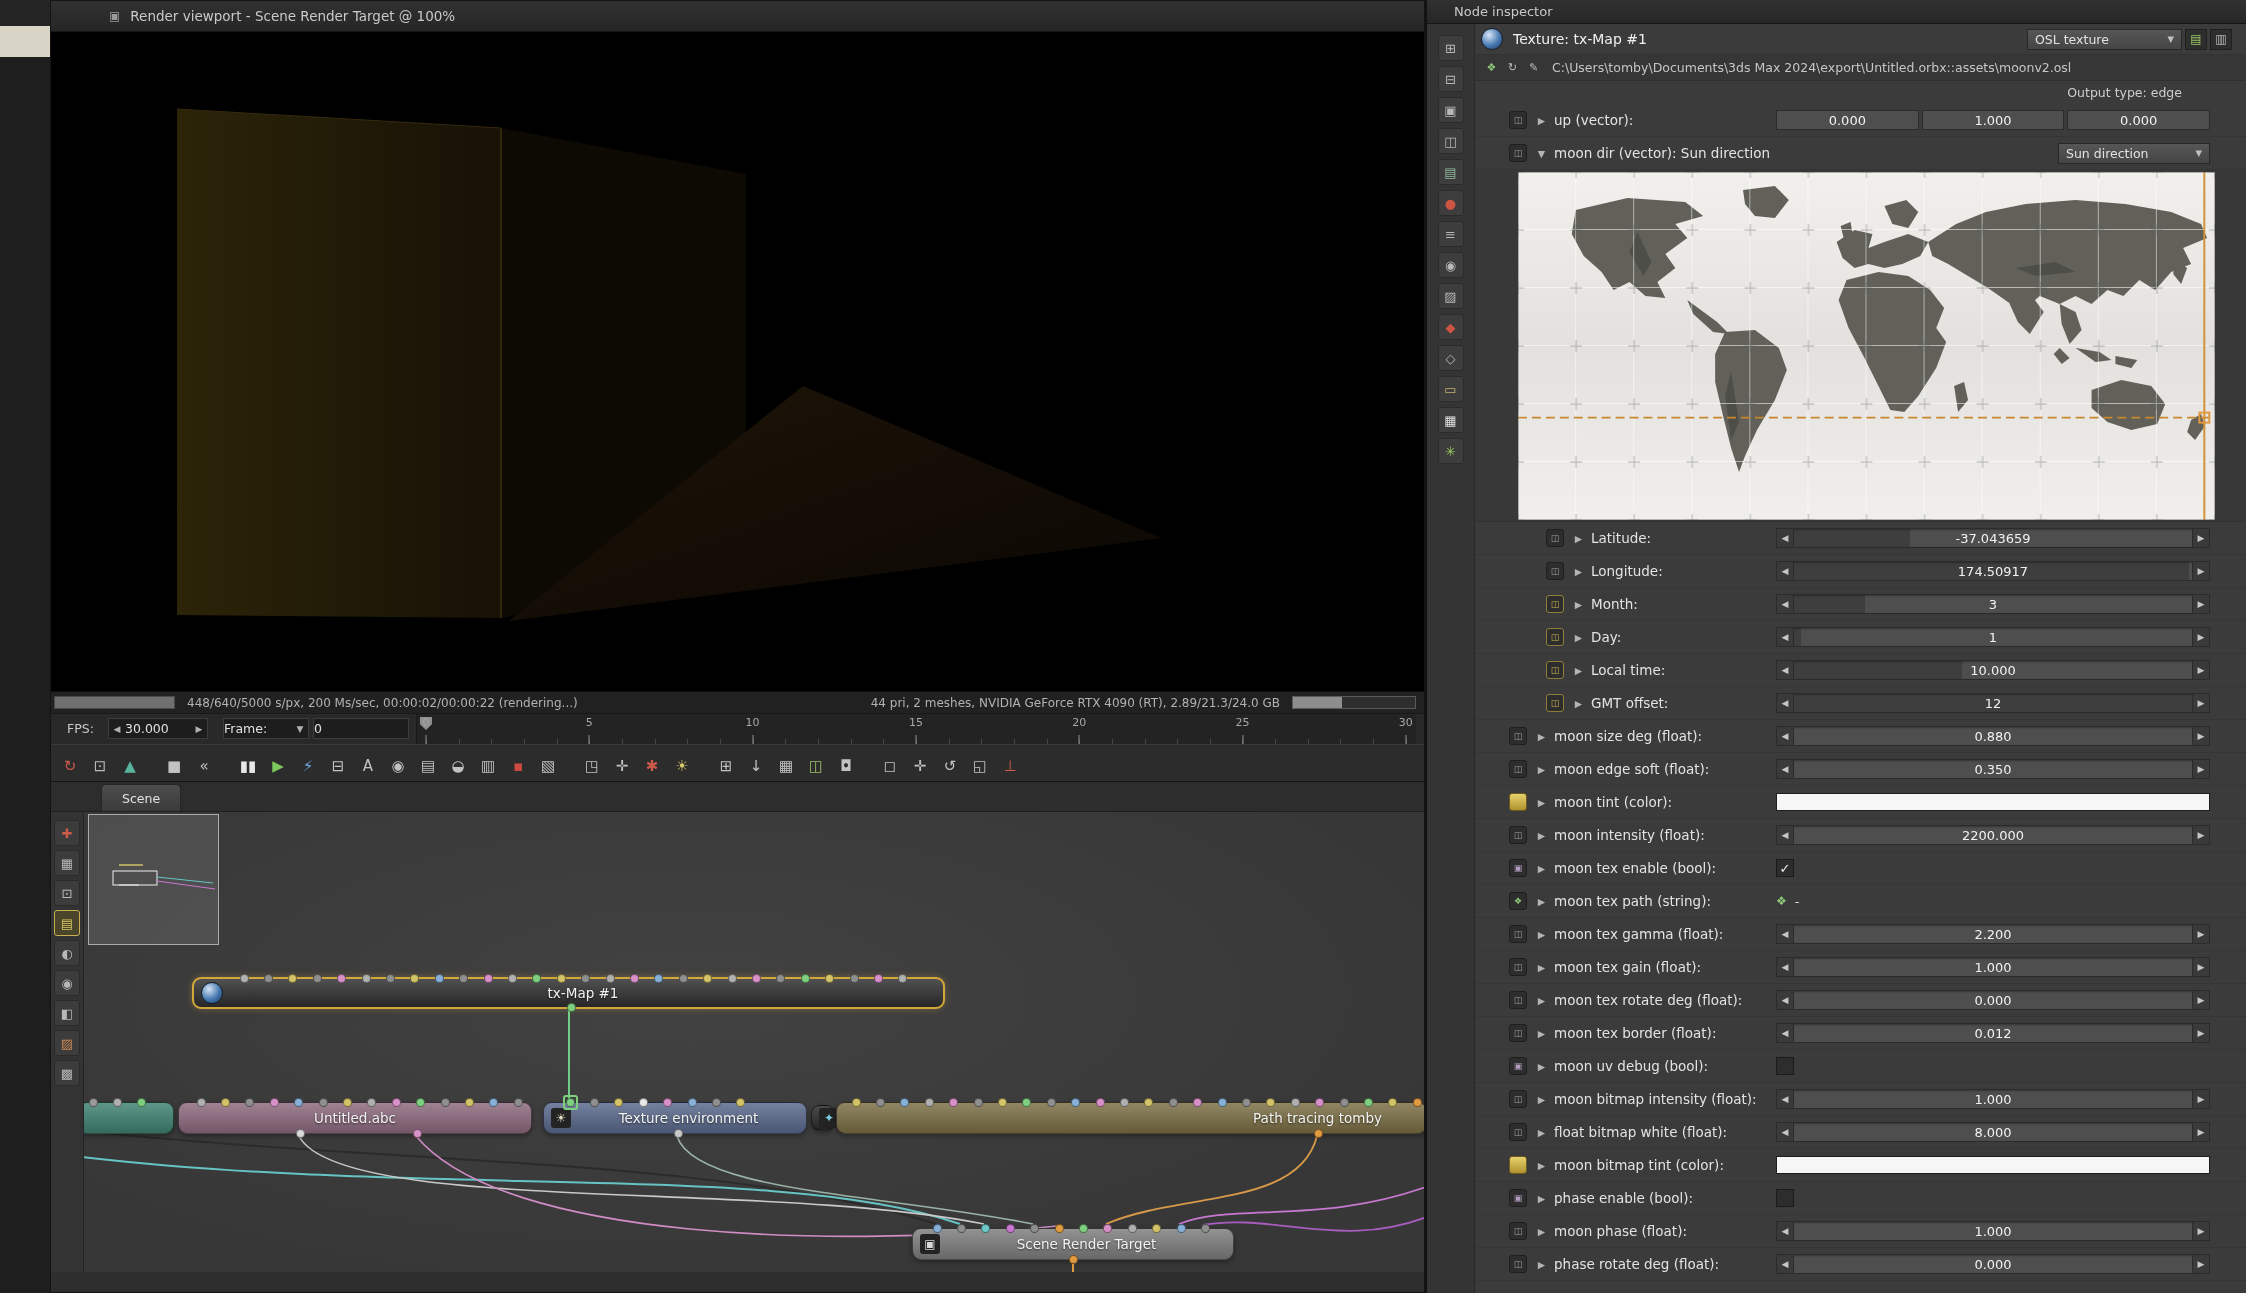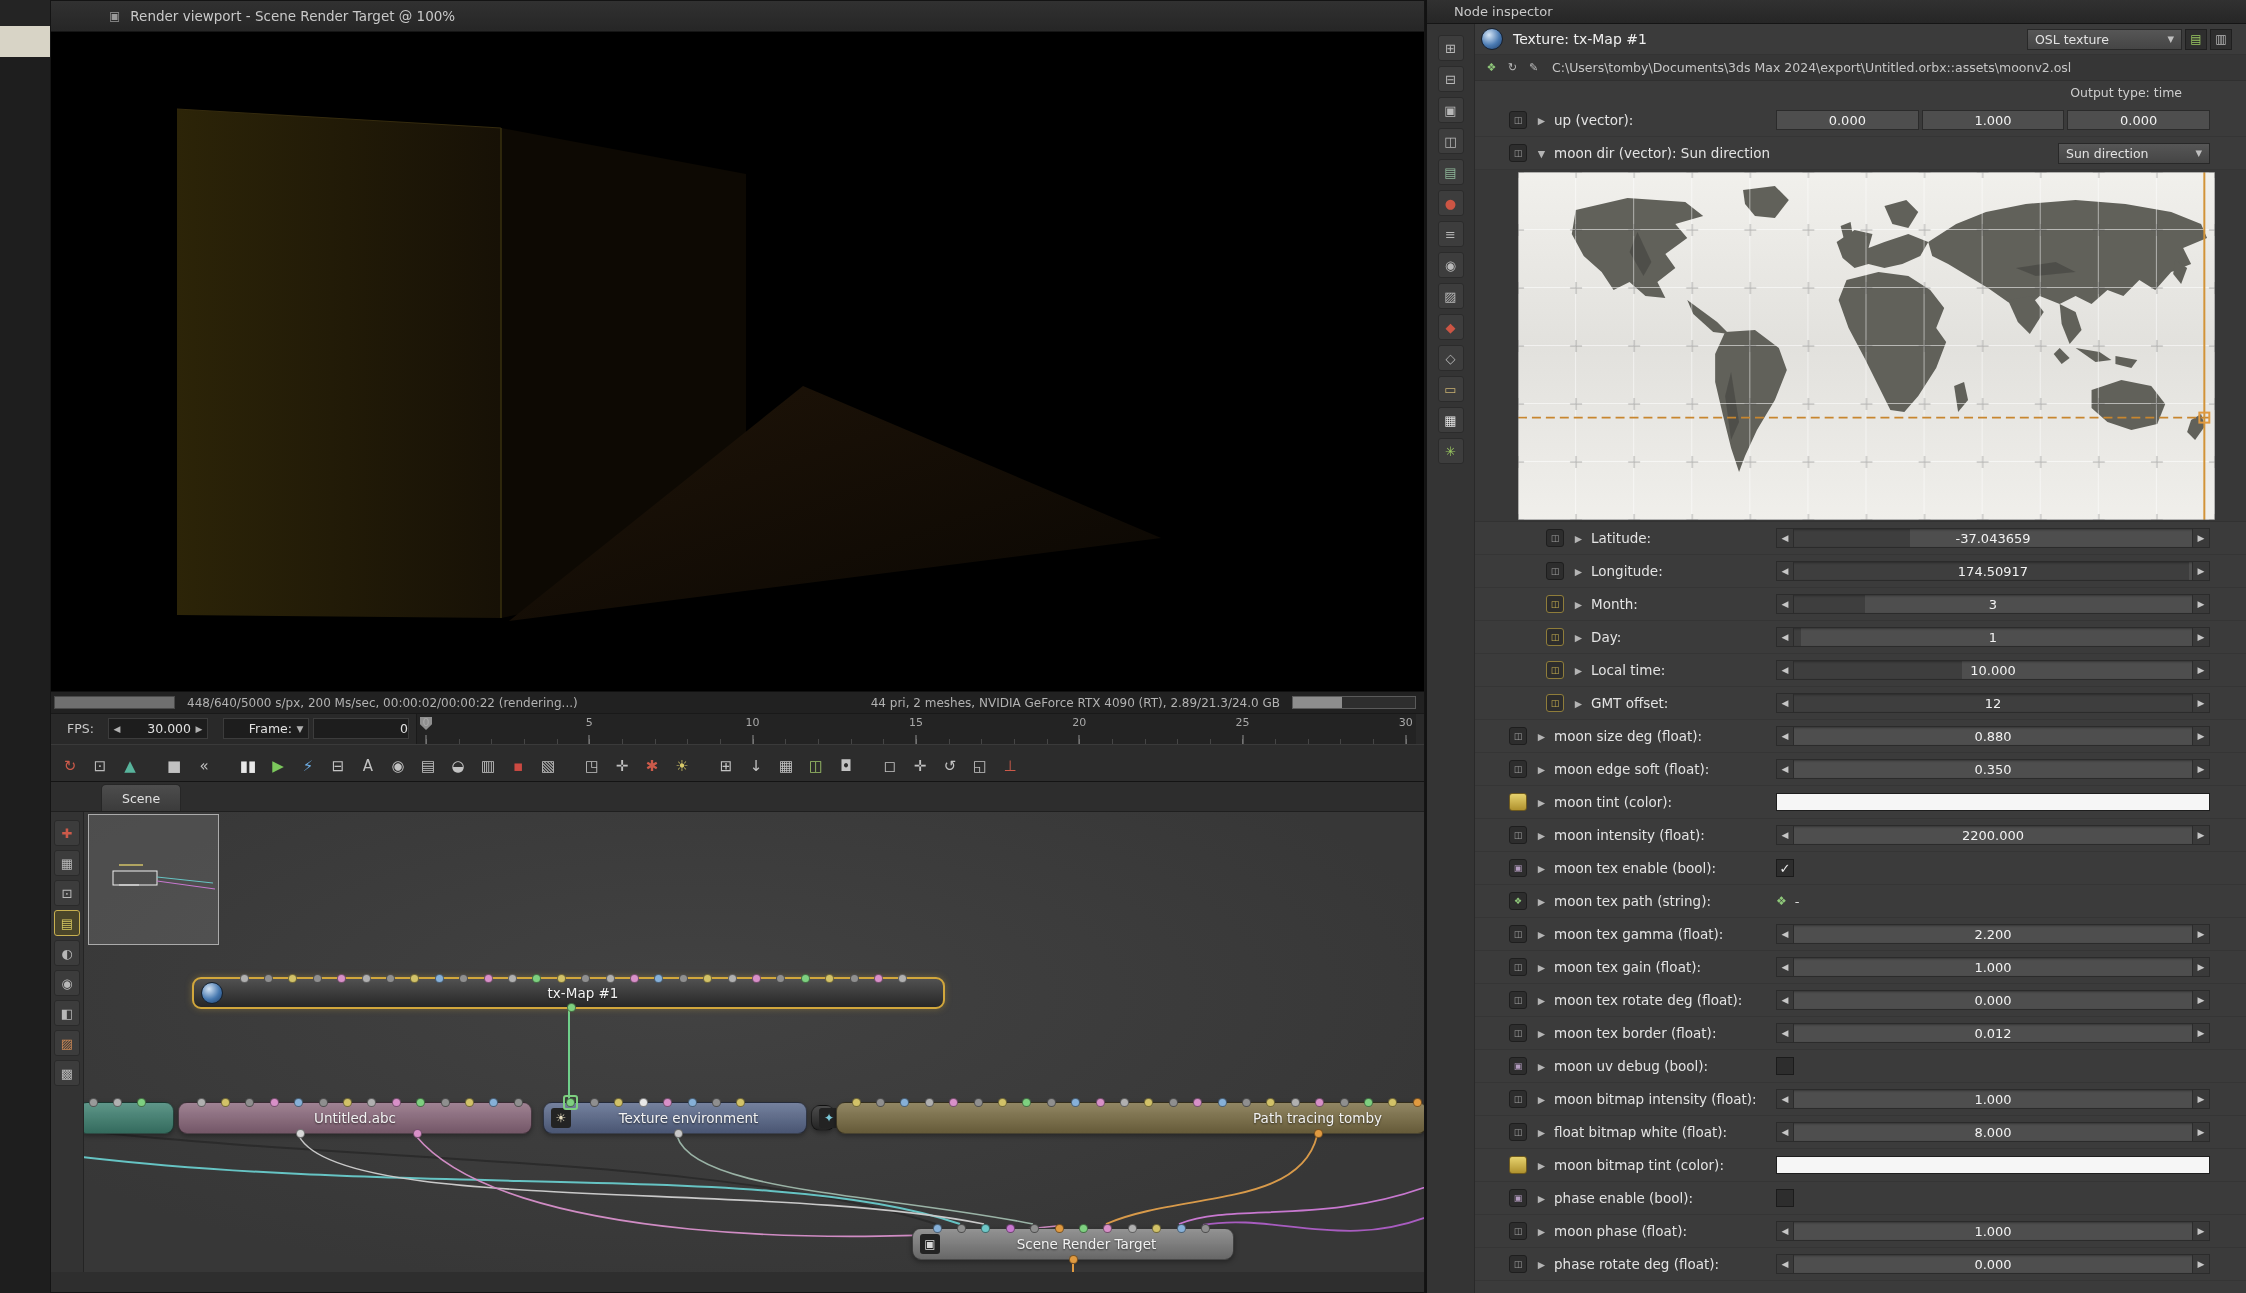--- a/index.html
+++ b/index.html
@@ -447,7 +447,7 @@
         <span class="path-text">C:\Users\tomby\Documents\3ds Max 2024\export\Untitled.orbx::assets\moonv2.osl</span>
       </div>
       <div id="insp-outputrow">
-        <span>Output type: time</span>
+        <span>Output type: edge</span>
       </div>
       <div id="insp-rows">
           <div class="p-row">

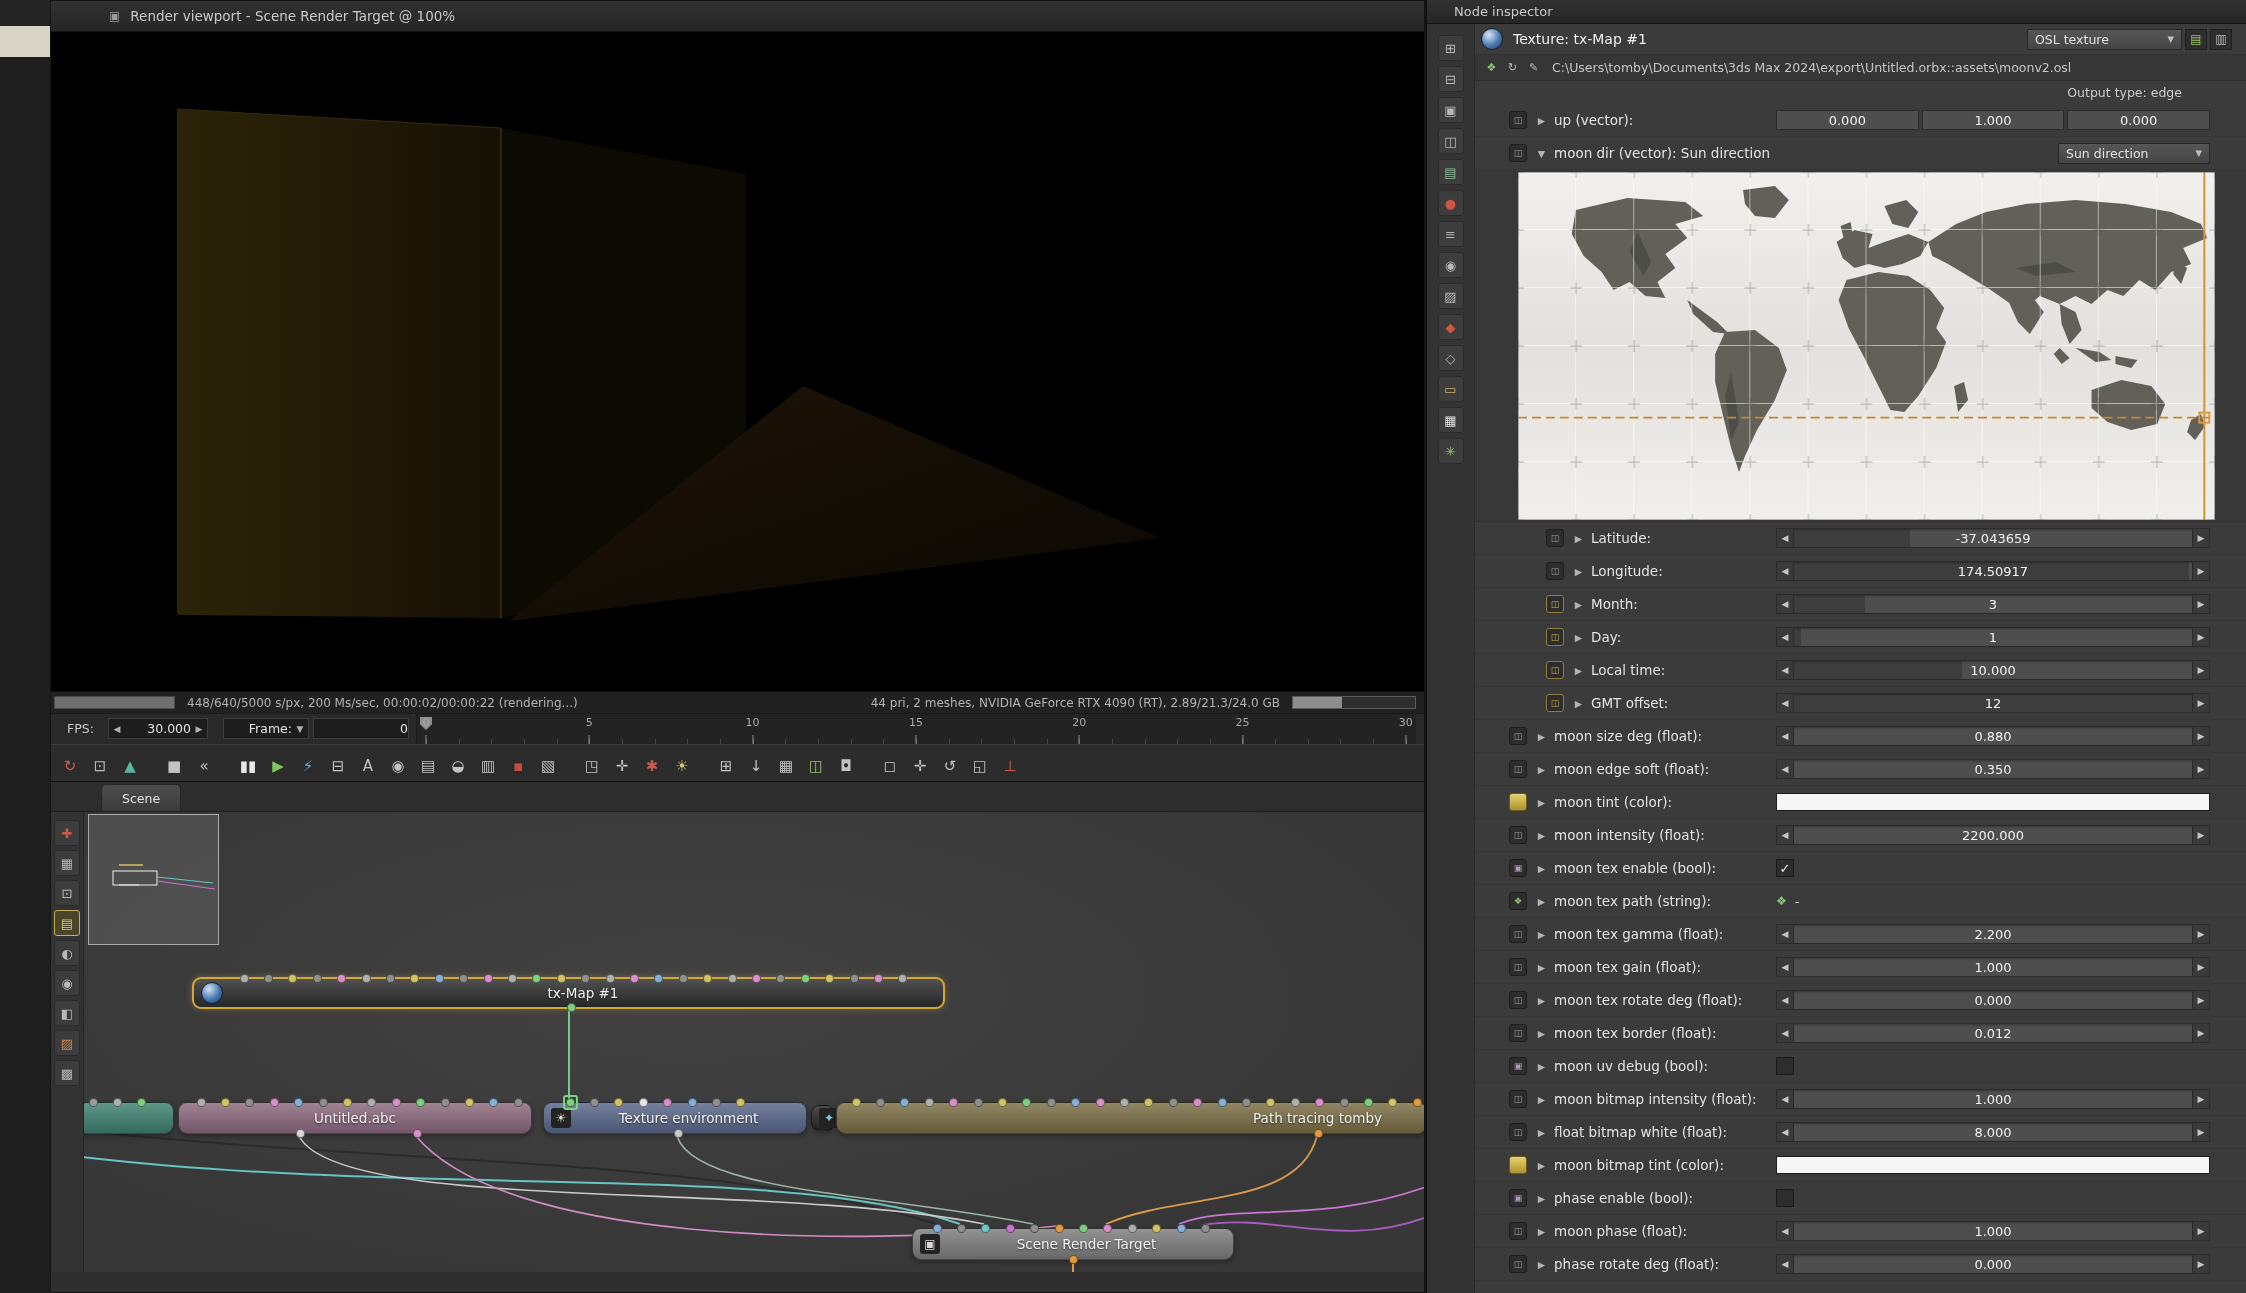--- a/index.html
+++ b/index.html
@@ -36,7 +36,7 @@
   .spin{position:absolute;top:4px;height:21px;background:#1d1d1d;border:1px solid #3c3c3c;
     display:flex;align-items:center;color:#e0e0e0;font-size:12.5px;box-sizing:border-box}
   .spin .a{width:16px;text-align:center;font-size:9px;color:#b0b0b0}
-  .spin .v{flex:1;text-align:right}
+  .spin .v{flex:1;text-align:left}
   #ruler{position:absolute;left:365px;right:8px;top:0;bottom:0;background:#232323;border-left:1px solid #1a1a1a;overflow:hidden}
   #ruler::after{content:"";position:absolute;left:9px;right:0;bottom:0;height:5px;
     background:repeating-linear-gradient(90deg,rgba(255,255,255,.16) 0 1px,transparent 1px 32.66px)}

